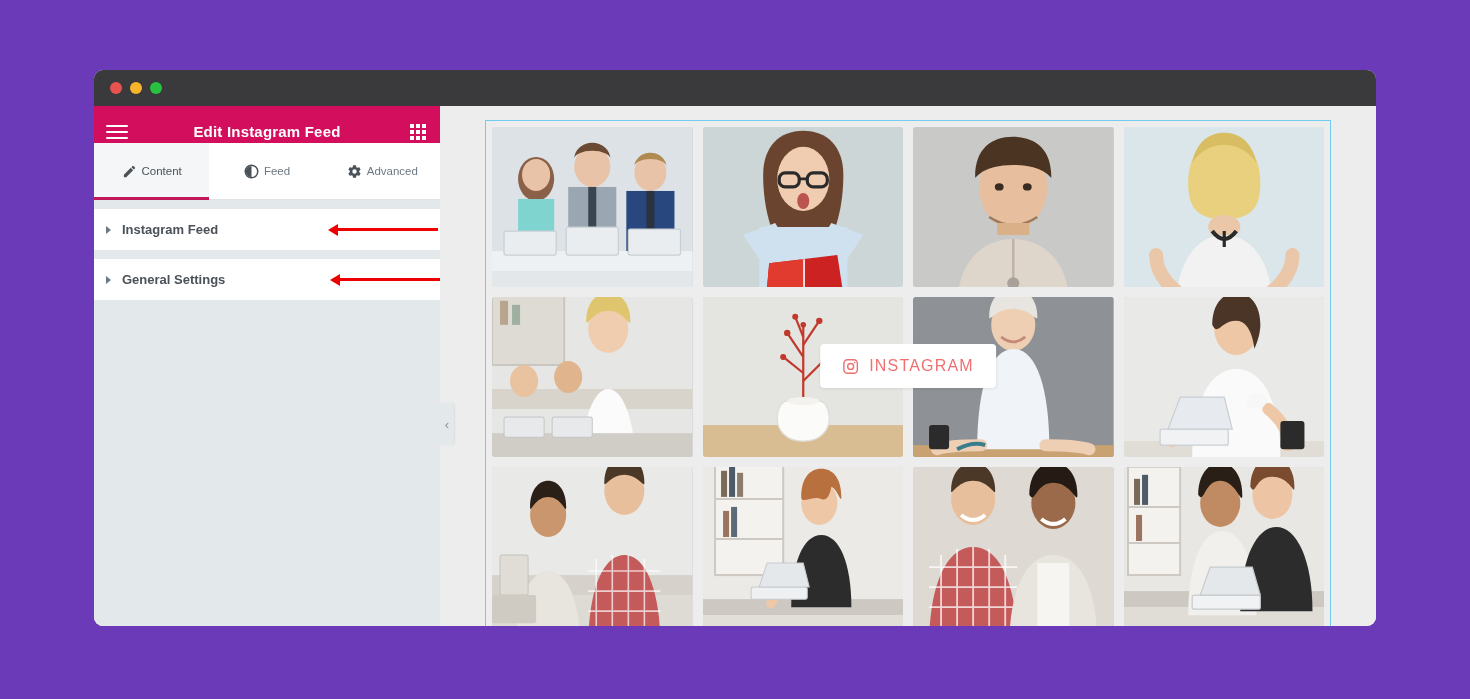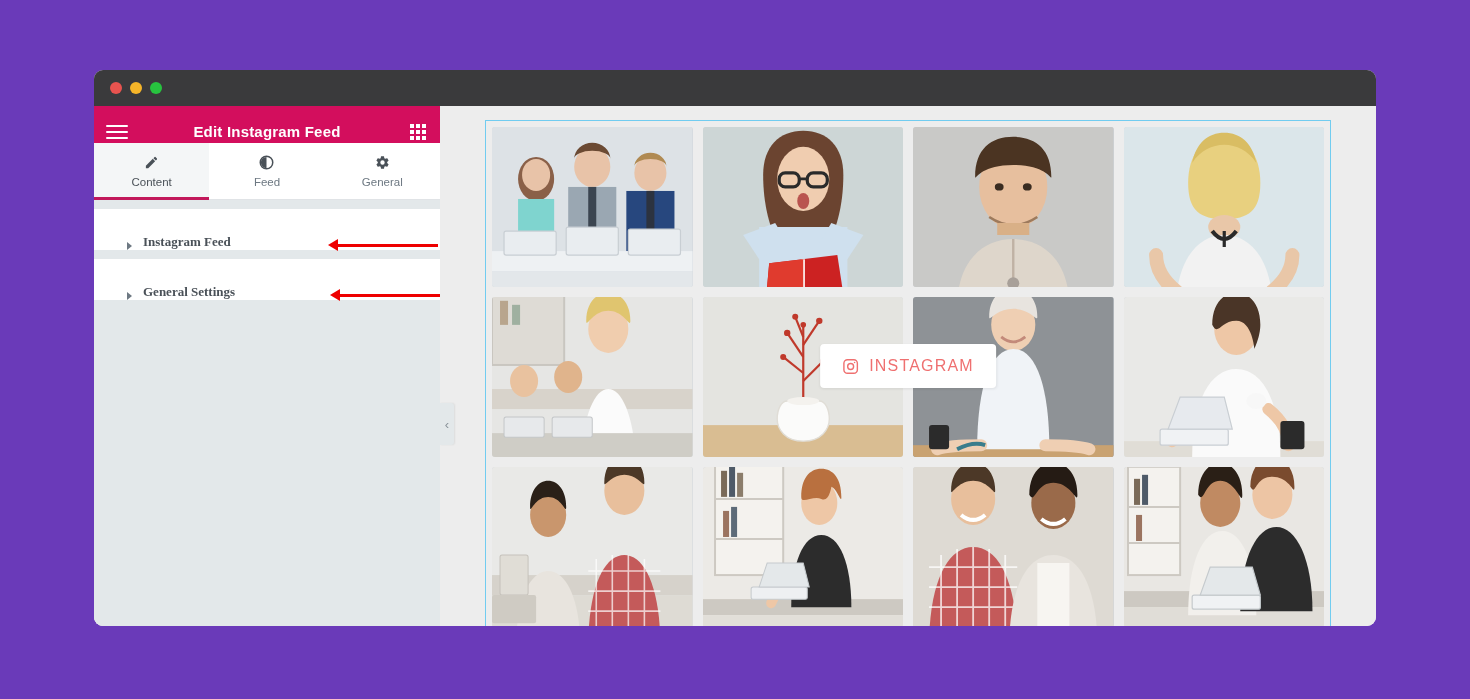--- a/index.html
+++ b/index.html
@@ -87,7 +87,6 @@
   .tab {
     flex: 1;
     display: flex;
-    flex-direction: column;
     align-items: center;
     justify-content: center;
     gap: 5px;

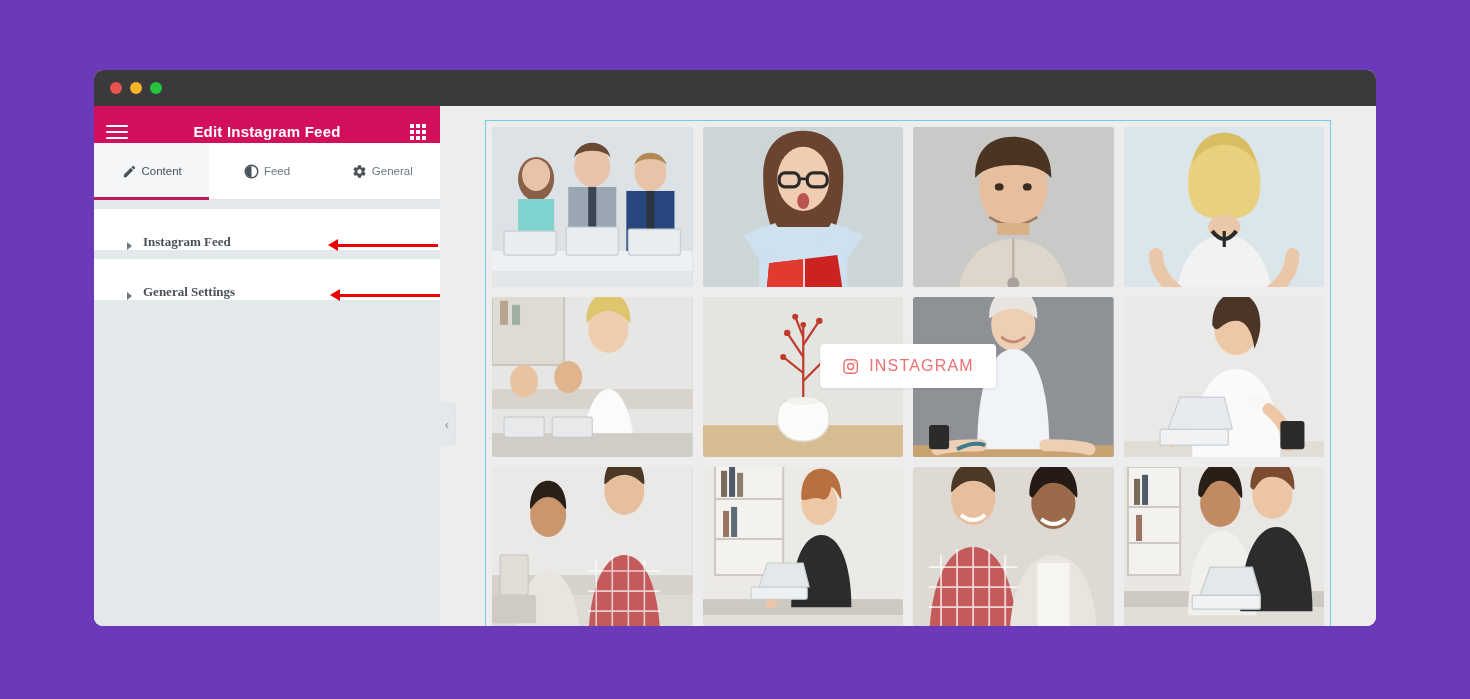--- a/index.html
+++ b/index.html
@@ -279,7 +279,7 @@
               <path d="M19.43 12.98c.04-.32.07-.64.07-.98s-.03-.66-.07-.98l2.11-1.65a.5.5 0 00.12-.64l-2-3.46a.5.5 0 00-.61-.22l-2.49 1a7.3 7.3 0 00-1.69-.98l-.38-2.65A.49.49 0 0014 2h-4a.49.49 0 00-.49.42l-.38 2.65c-.61.25-1.17.58-1.69.98l-2.49-1a.5.5 0 00-.61.22l-2 3.46a.5.5 0 00.12.64l2.11 1.65c-.04.32-.07.65-.07.98s.03.66.07.98l-2.11 1.65a.5.5 0 00-.12.64l2 3.46c.12.22.39.3.61.22l2.49-1c.52.4 1.08.73 1.69.98l.38 2.65c.04.24.24.42.49.42h4c.25 0 .45-.18.49-.42l.38-2.65c.61-.25 1.17-.59 1.69-.98l2.49 1c.22.08.49 0 .61-.22l2-3.46a.5.5 0 00-.12-.64l-2.11-1.65zM12 15.5A3.5 3.5 0 1112 8.5a3.5 3.5 0 010 7z"></path>
             </svg>
           </span>
-          <span>General</span>
+          <span>Advanced</span>
         </div>
       </div>
 

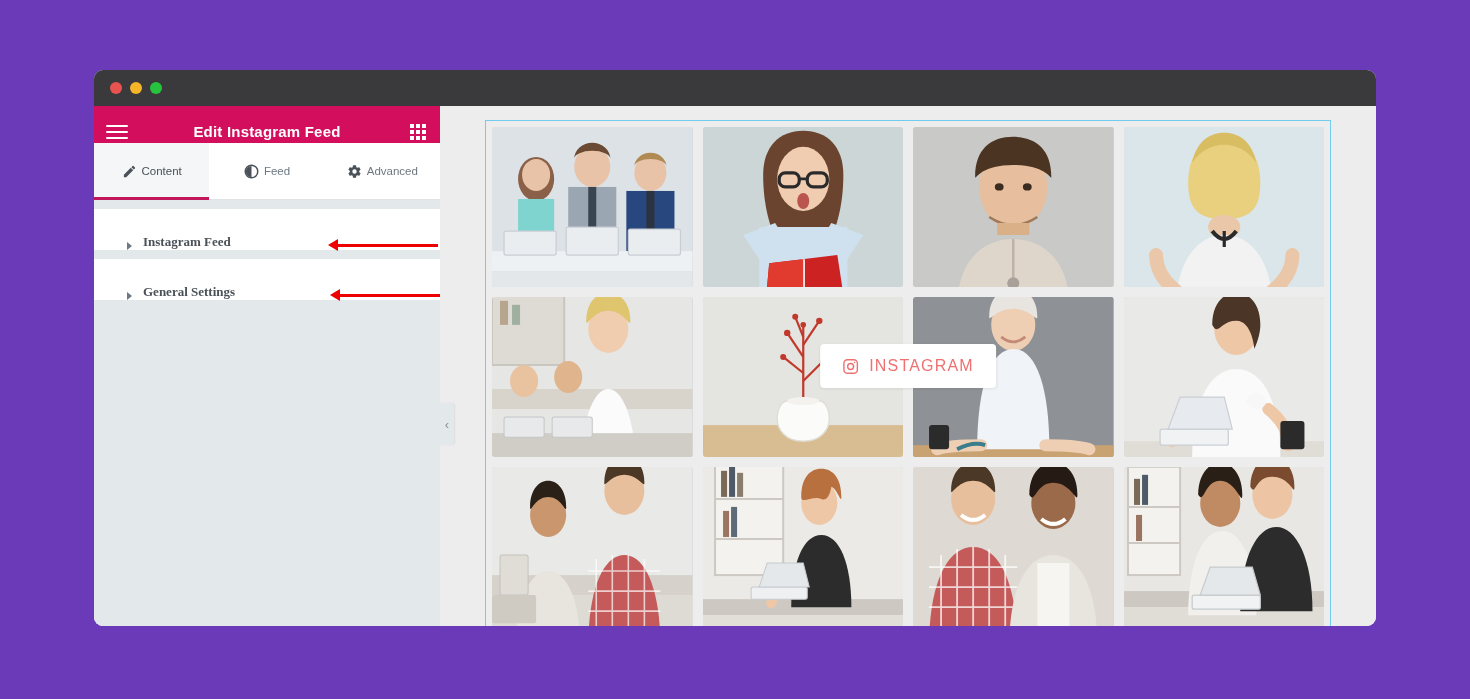--- a/index.html
+++ b/index.html
@@ -112,12 +112,11 @@
     background: #ffffff;
     height: 41px;
     display: flex;
-    align-items: flex-end;
-    padding-left: 33px;
+    align-items: center;
+    padding-left: 12px;
     margin-bottom: 9px;
     cursor: pointer;
     position: relative;
-    font-family: Liberation Serif, serif;
   }
   .caret {
     width: 0; height: 0;

